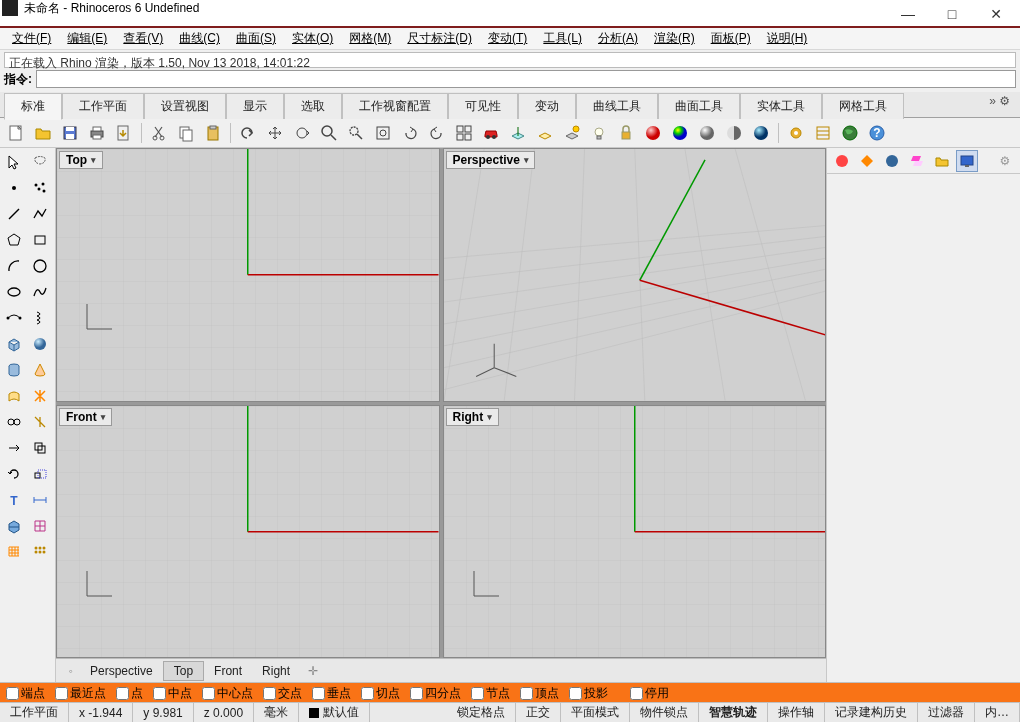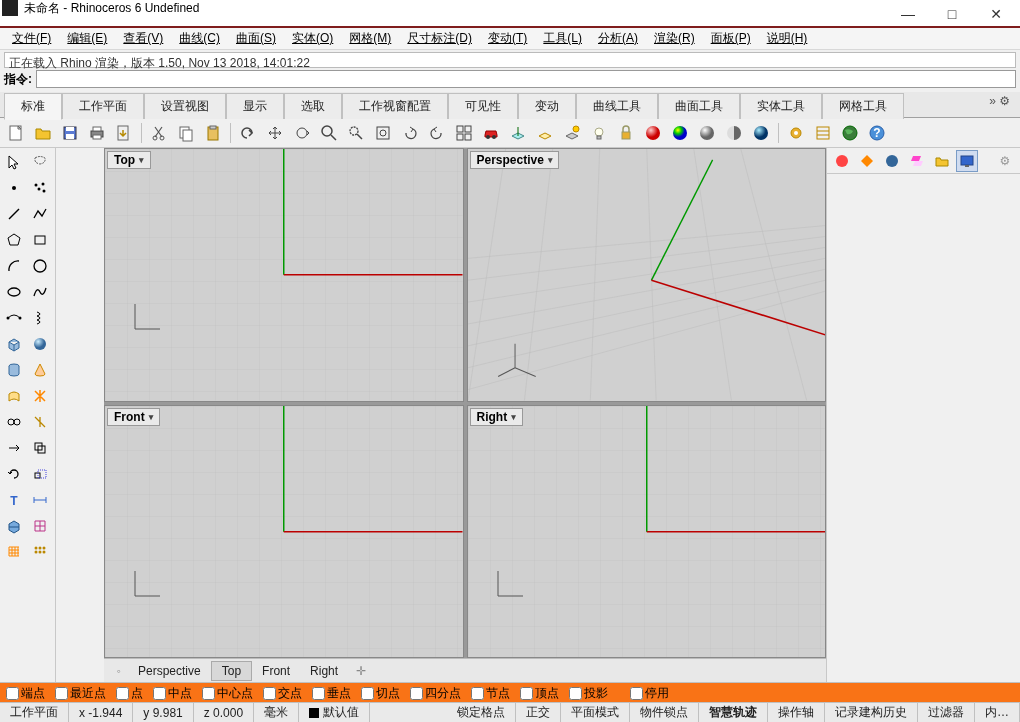--- a/index.html
+++ b/index.html
@@ -25,7 +25,7 @@
 .leftbar { width:56px; background:#f0f0f0; border-right:1px solid #c8c8c8; display:flex; flex-direction:column; padding:2px; gap:2px; overflow:hidden; }
 .leftbar .row { display:flex; gap:2px; }
 .lbtn { width:24px; height:24px; display:flex; align-items:center; justify-content:center; border:1px solid transparent; border-radius:2px; }
-.viewarea { flex:1; display:flex; flex-direction:column; background:#6d28d9;margin-left:48px; }
+.viewarea { flex:1; display:flex; flex-direction:column; background:#6d28d9; }
 .viewgrid { flex:1; display:grid; grid-template-columns:1fr 1fr; grid-template-rows:1fr 1fr; gap:3px; background:#999; padding:0; }
 .viewport { background:#d0d0d0; position:relative; overflow:hidden; border:1px solid #888; }
 .vplabel { position:absolute; top:2px; left:2px; background:#eaeaea; border:1px solid #999; padding:1px 6px; font-weight:bold; display:flex; align-items:center; gap:4px; z-index:5; }

